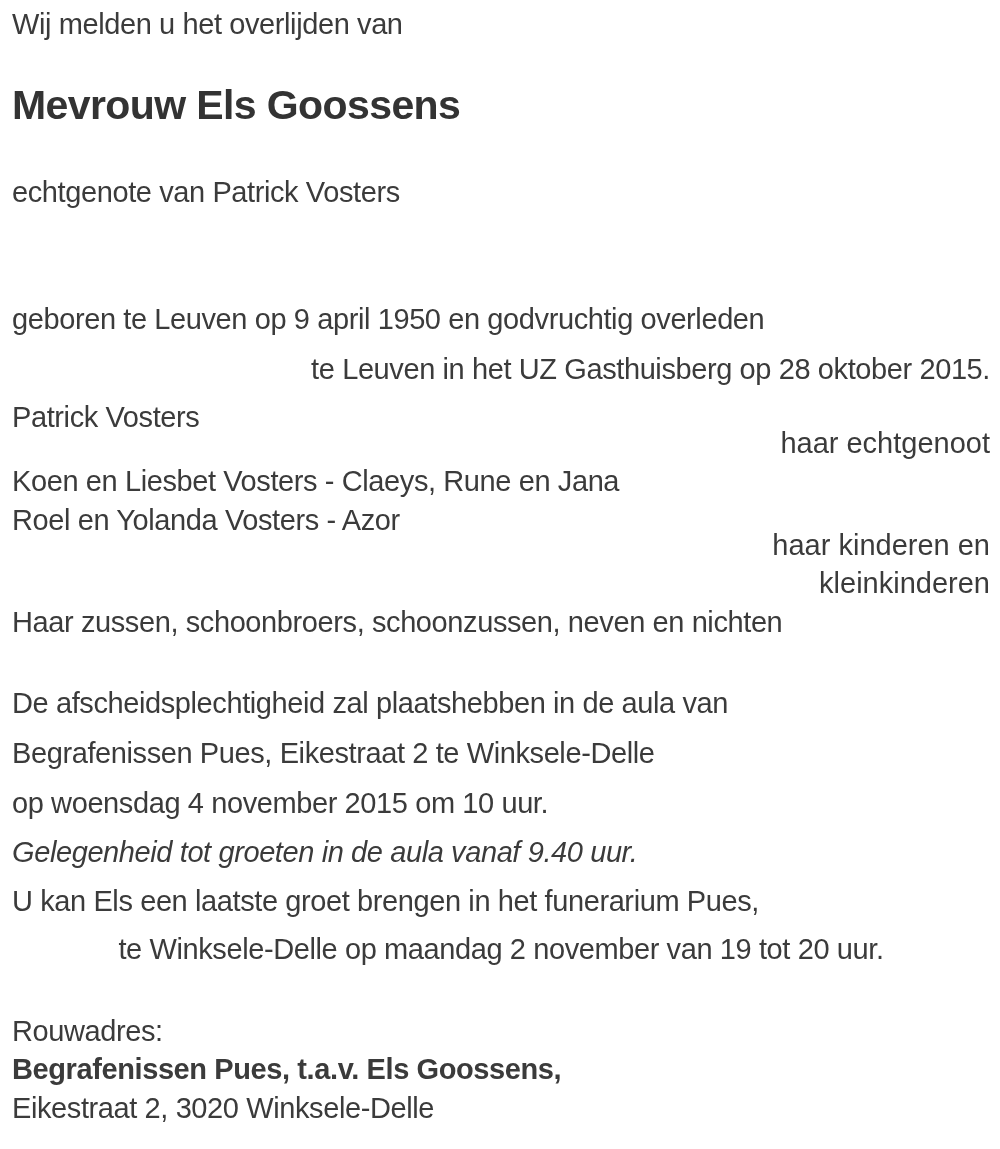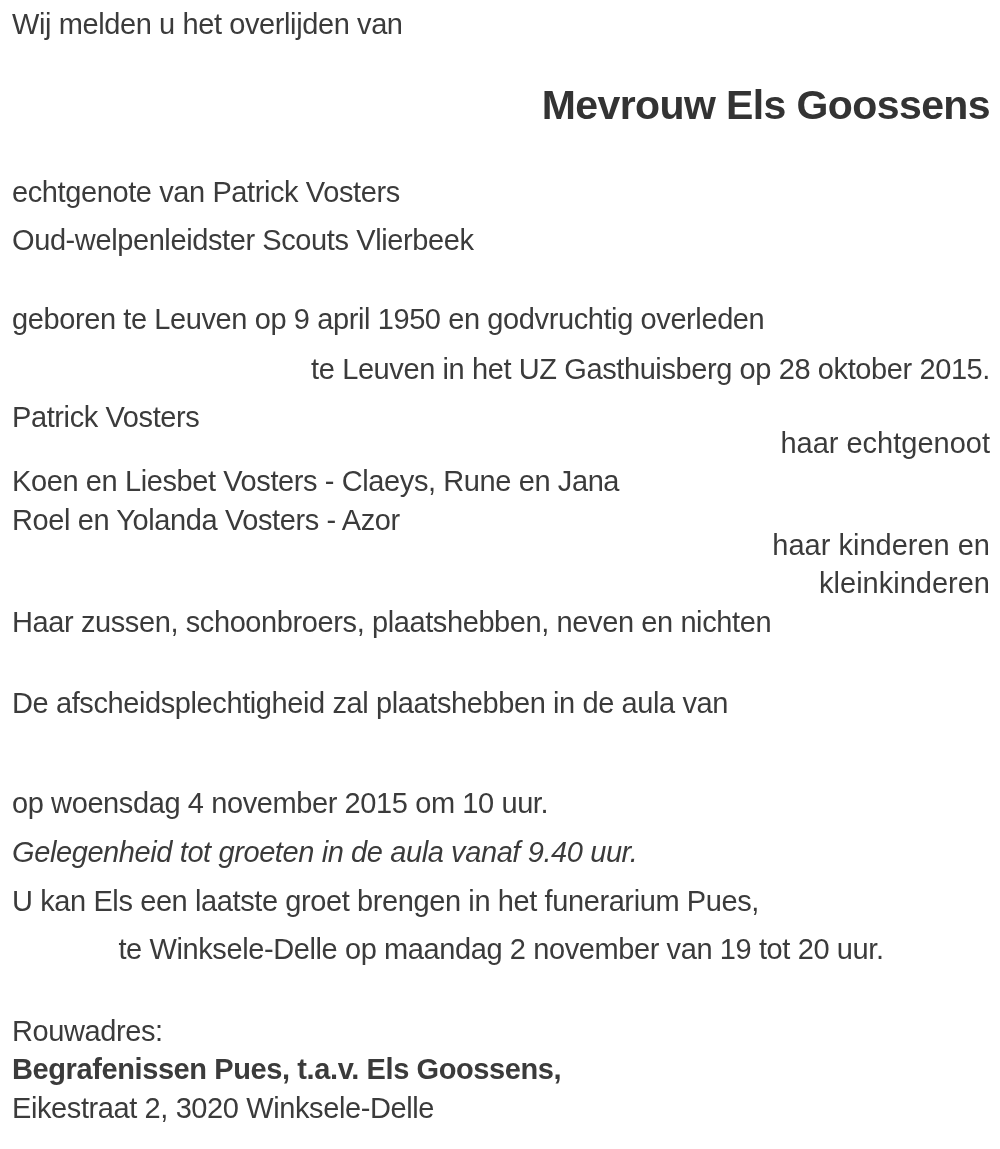--- a/index.html
+++ b/index.html
@@ -31,7 +31,6 @@
     font-weight: bold;
     letter-spacing: -0.6px;
     color: #333333;
-    text-align: right;
   }
   .line.rel {
     text-align: right;

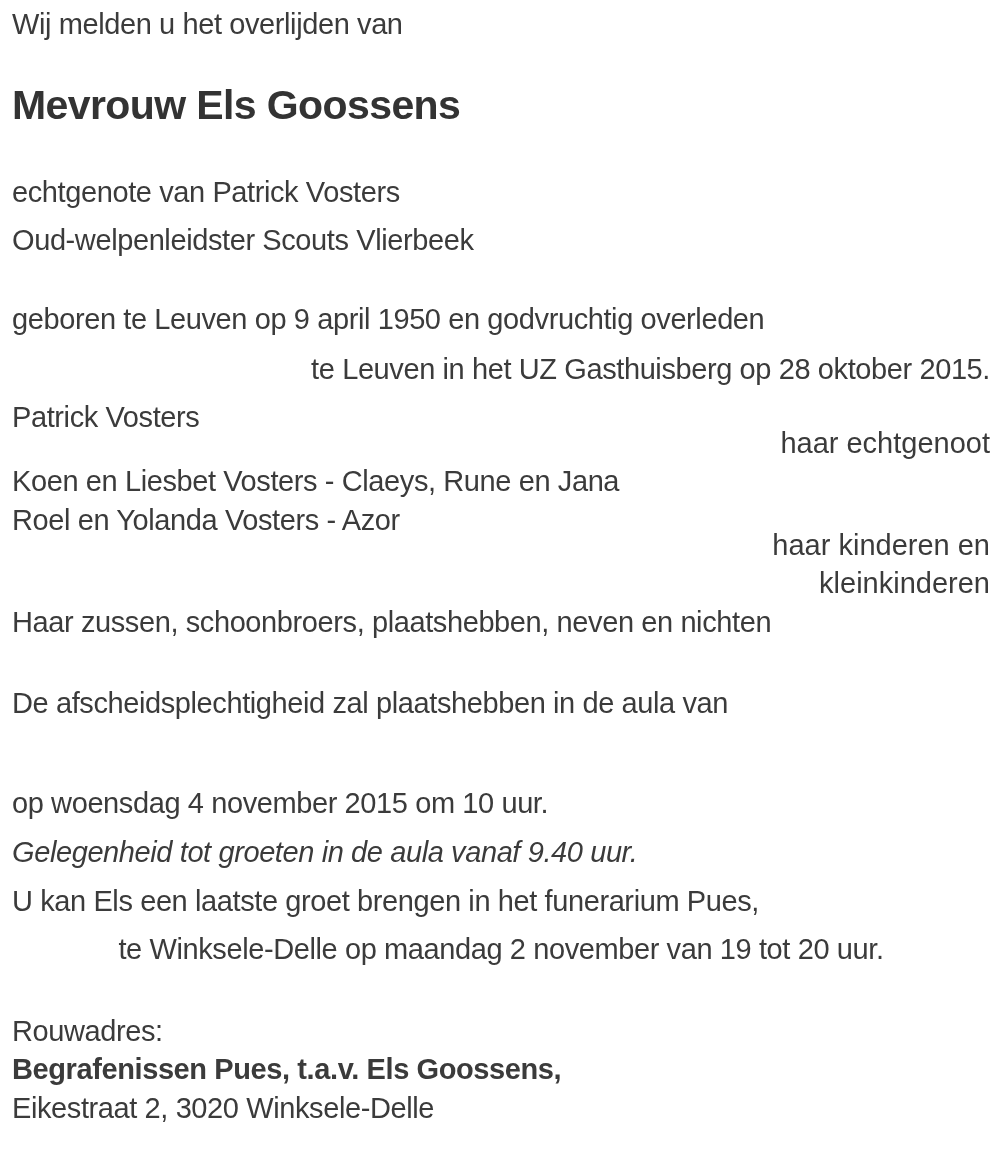--- a/index.html
+++ b/index.html
@@ -48,7 +48,6 @@
 
   <div class="line" style="top: 176px;">echtgenote van Patrick Vosters</div>
 
-  <div class="line" style="top: 224px;">Oud-welpenleidster Scouts Vlierbeek</div>
 
   <div class="line" style="top: 303px;">geboren te Leuven op 9 april 1950 en godvruchtig overleden</div>
 

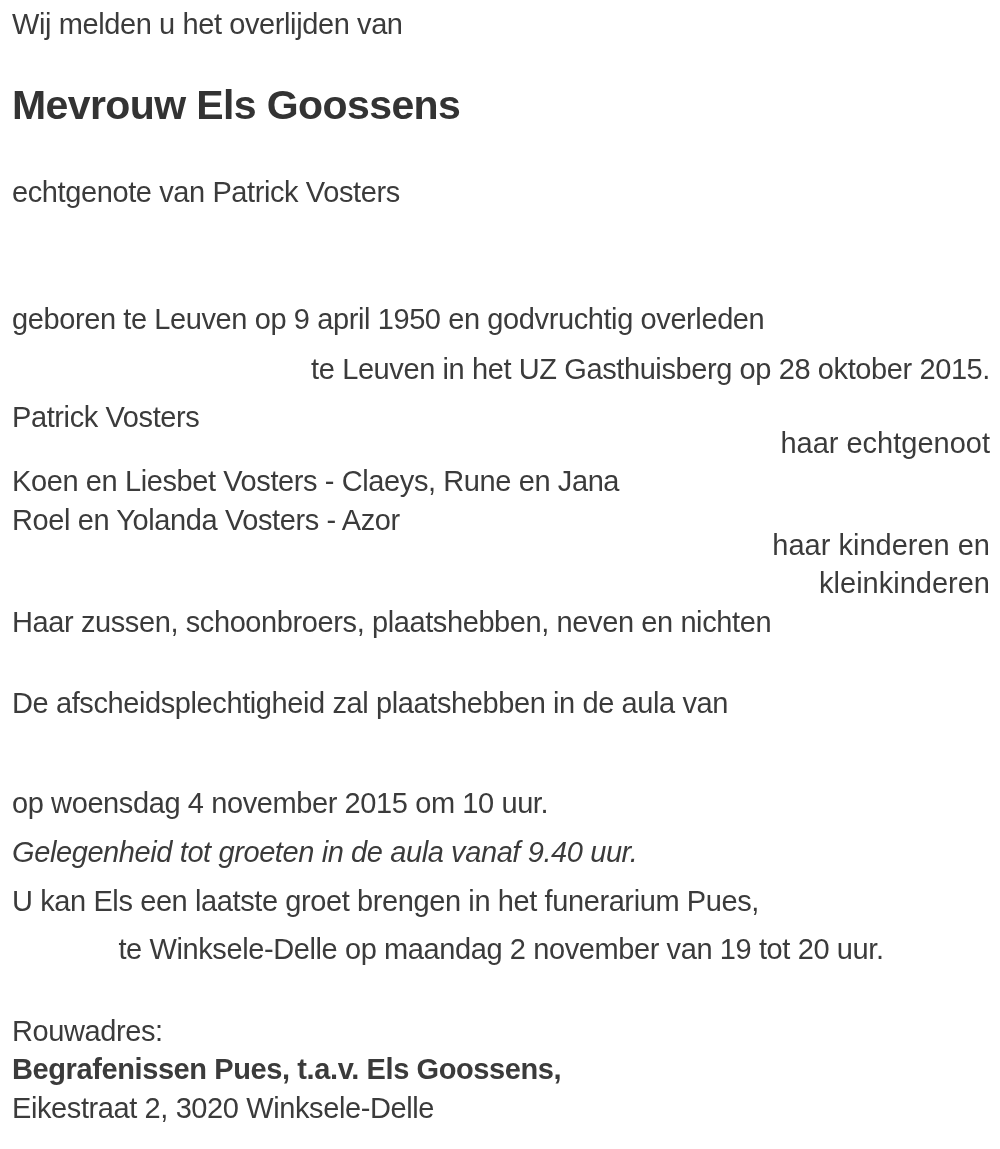--- a/index.html
+++ b/index.html
@@ -65,7 +65,7 @@
 
   <div class="line rel" style="top: 567px;">kleinkinderen</div>
 
-  <div class="line" style="top: 606px;">Haar zussen, schoonbroers, plaatshebben, neven en nichten</div>
+  <div class="line" style="top: 606px;">Haar zussen, schoonbroers, schoonzussen, neven en nichten</div>
 
   <div class="line" style="top: 687px;">De afscheidsplechtigheid zal plaatshebben in de aula van</div>
 

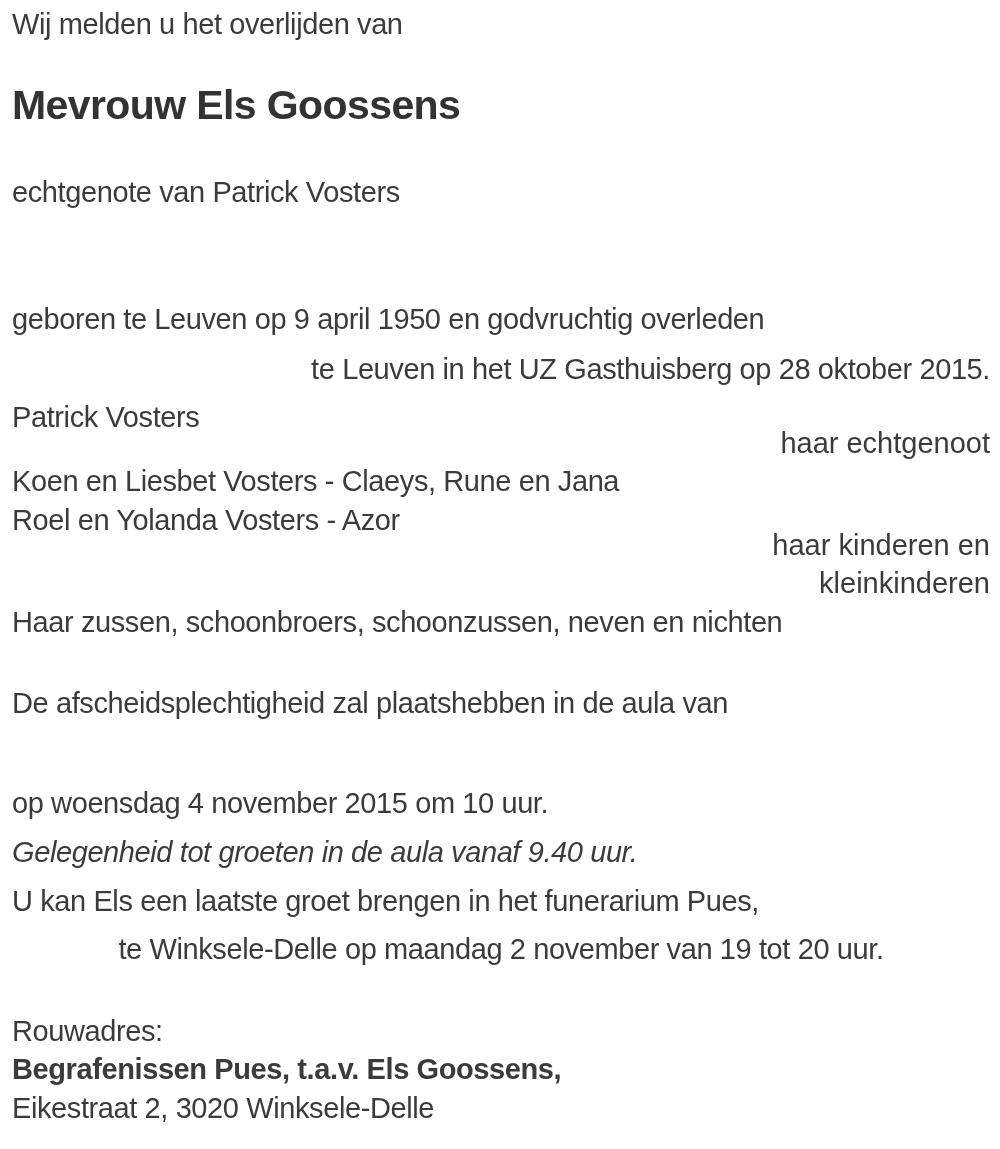--- a/index.html
+++ b/index.html
@@ -69,6 +69,7 @@
 
   <div class="line" style="top: 687px;">De afscheidsplechtigheid zal plaatshebben in de aula van</div>
 
+  <div class="line" style="top: 737px;">Begrafenissen Pues, Eikestraat 2 te Winksele-Delle</div>
 
   <div class="line" style="top: 787px;">op woensdag 4 november 2015 om 10 uur.</div>
 

